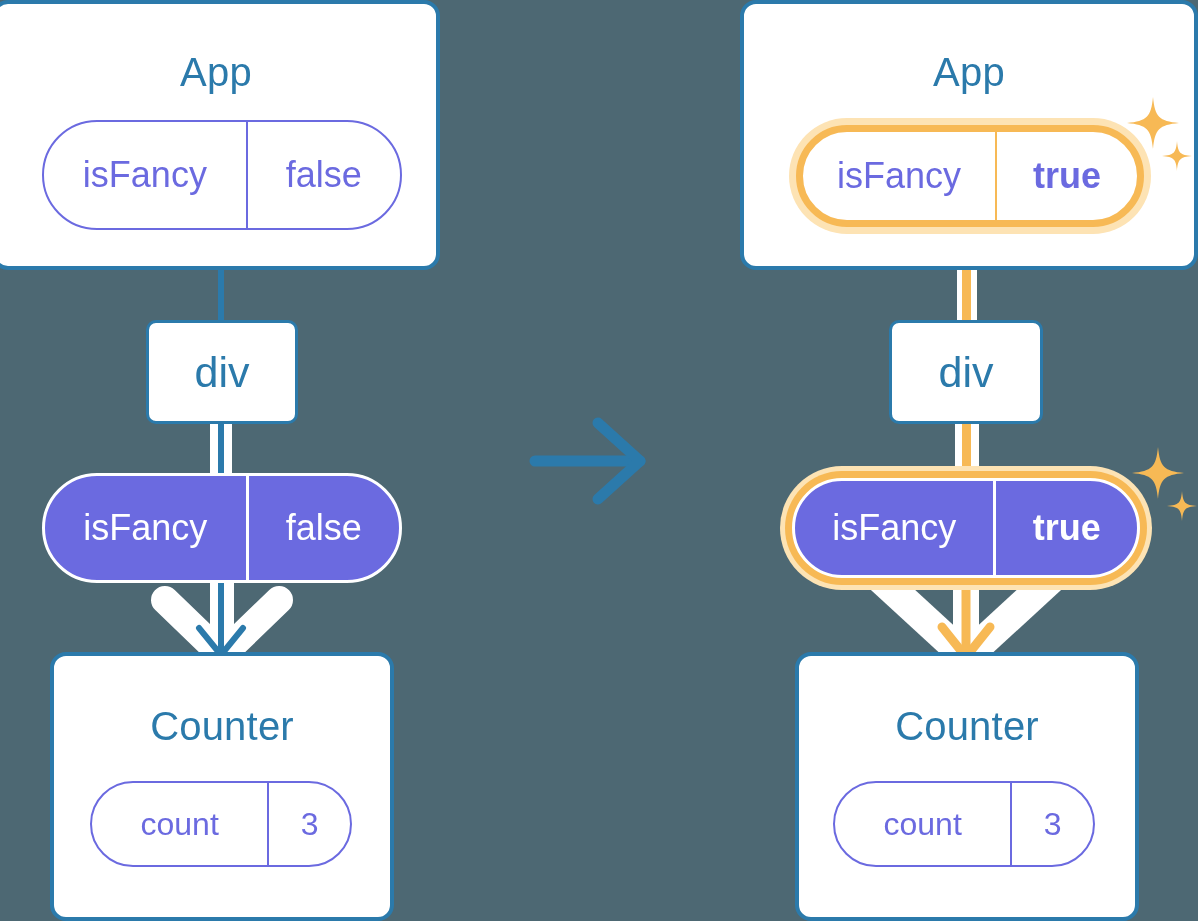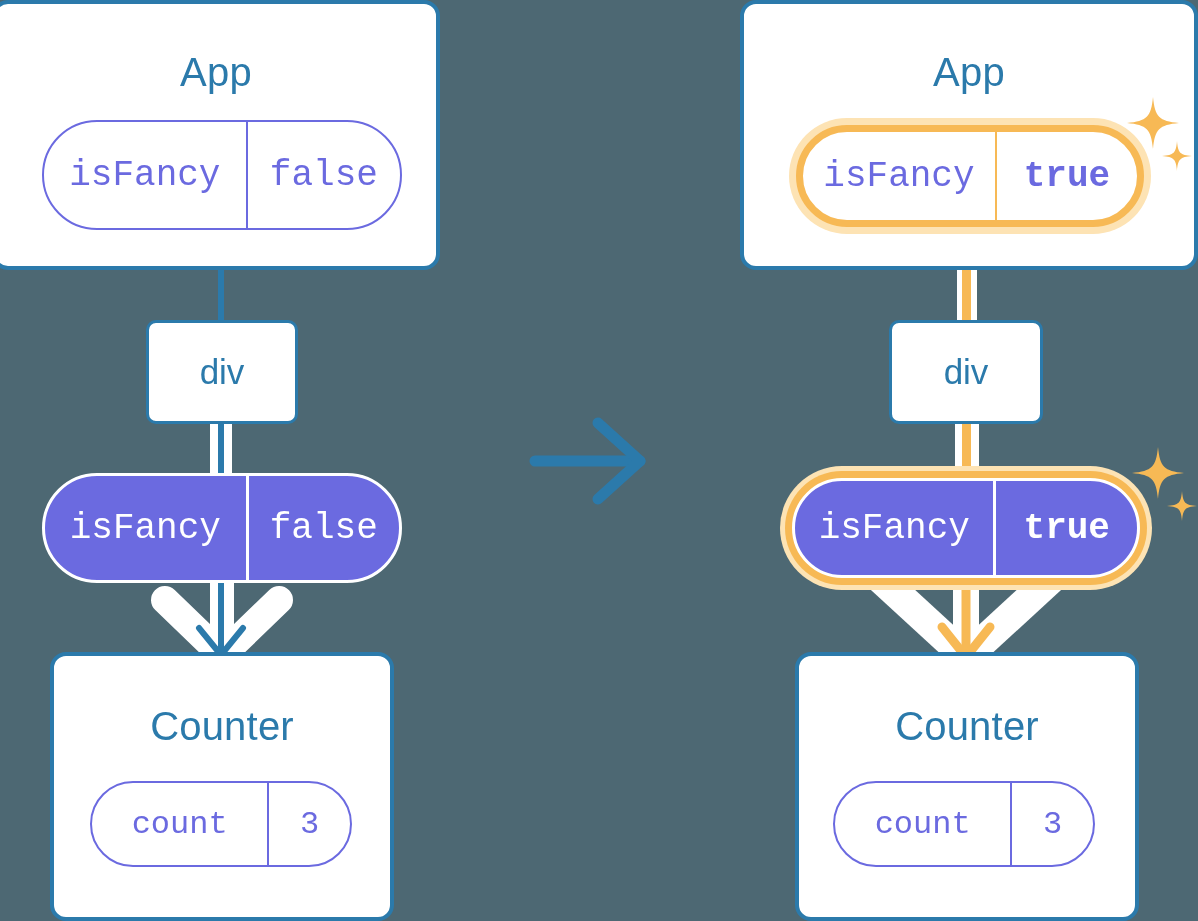--- a/index.html
+++ b/index.html
@@ -93,7 +93,6 @@
     justify-content: center;
     box-sizing: border-box;
     white-space: nowrap;
-    font-family: Liberation Mono, monospace;
   }
   
   .pill-outline {

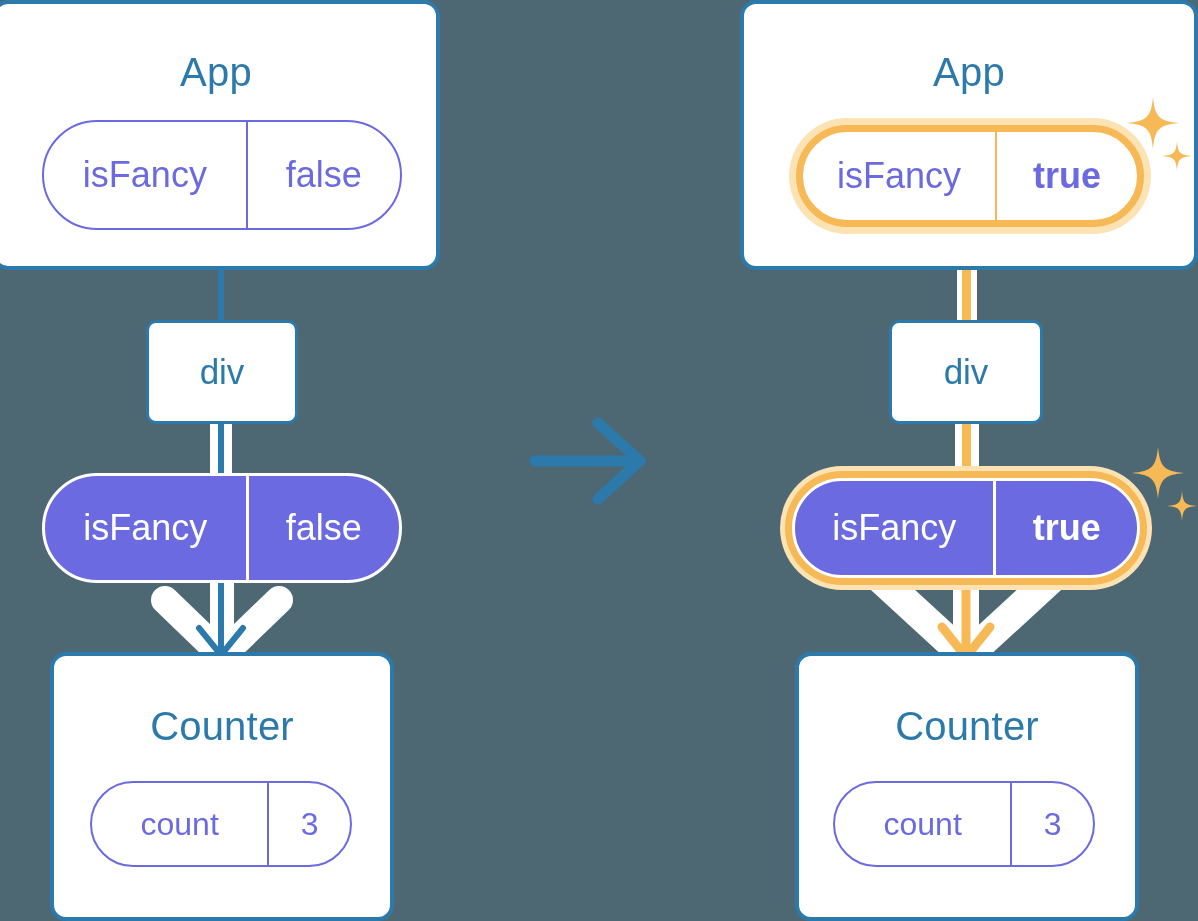--- a/index.html
+++ b/index.html
@@ -76,7 +76,7 @@
     transform: translateY(-50%);
     text-align: center;
     color: #2b7aab;
-    font-size: 35px;
+    font-size: 43px;
   }
   
   .pill {

